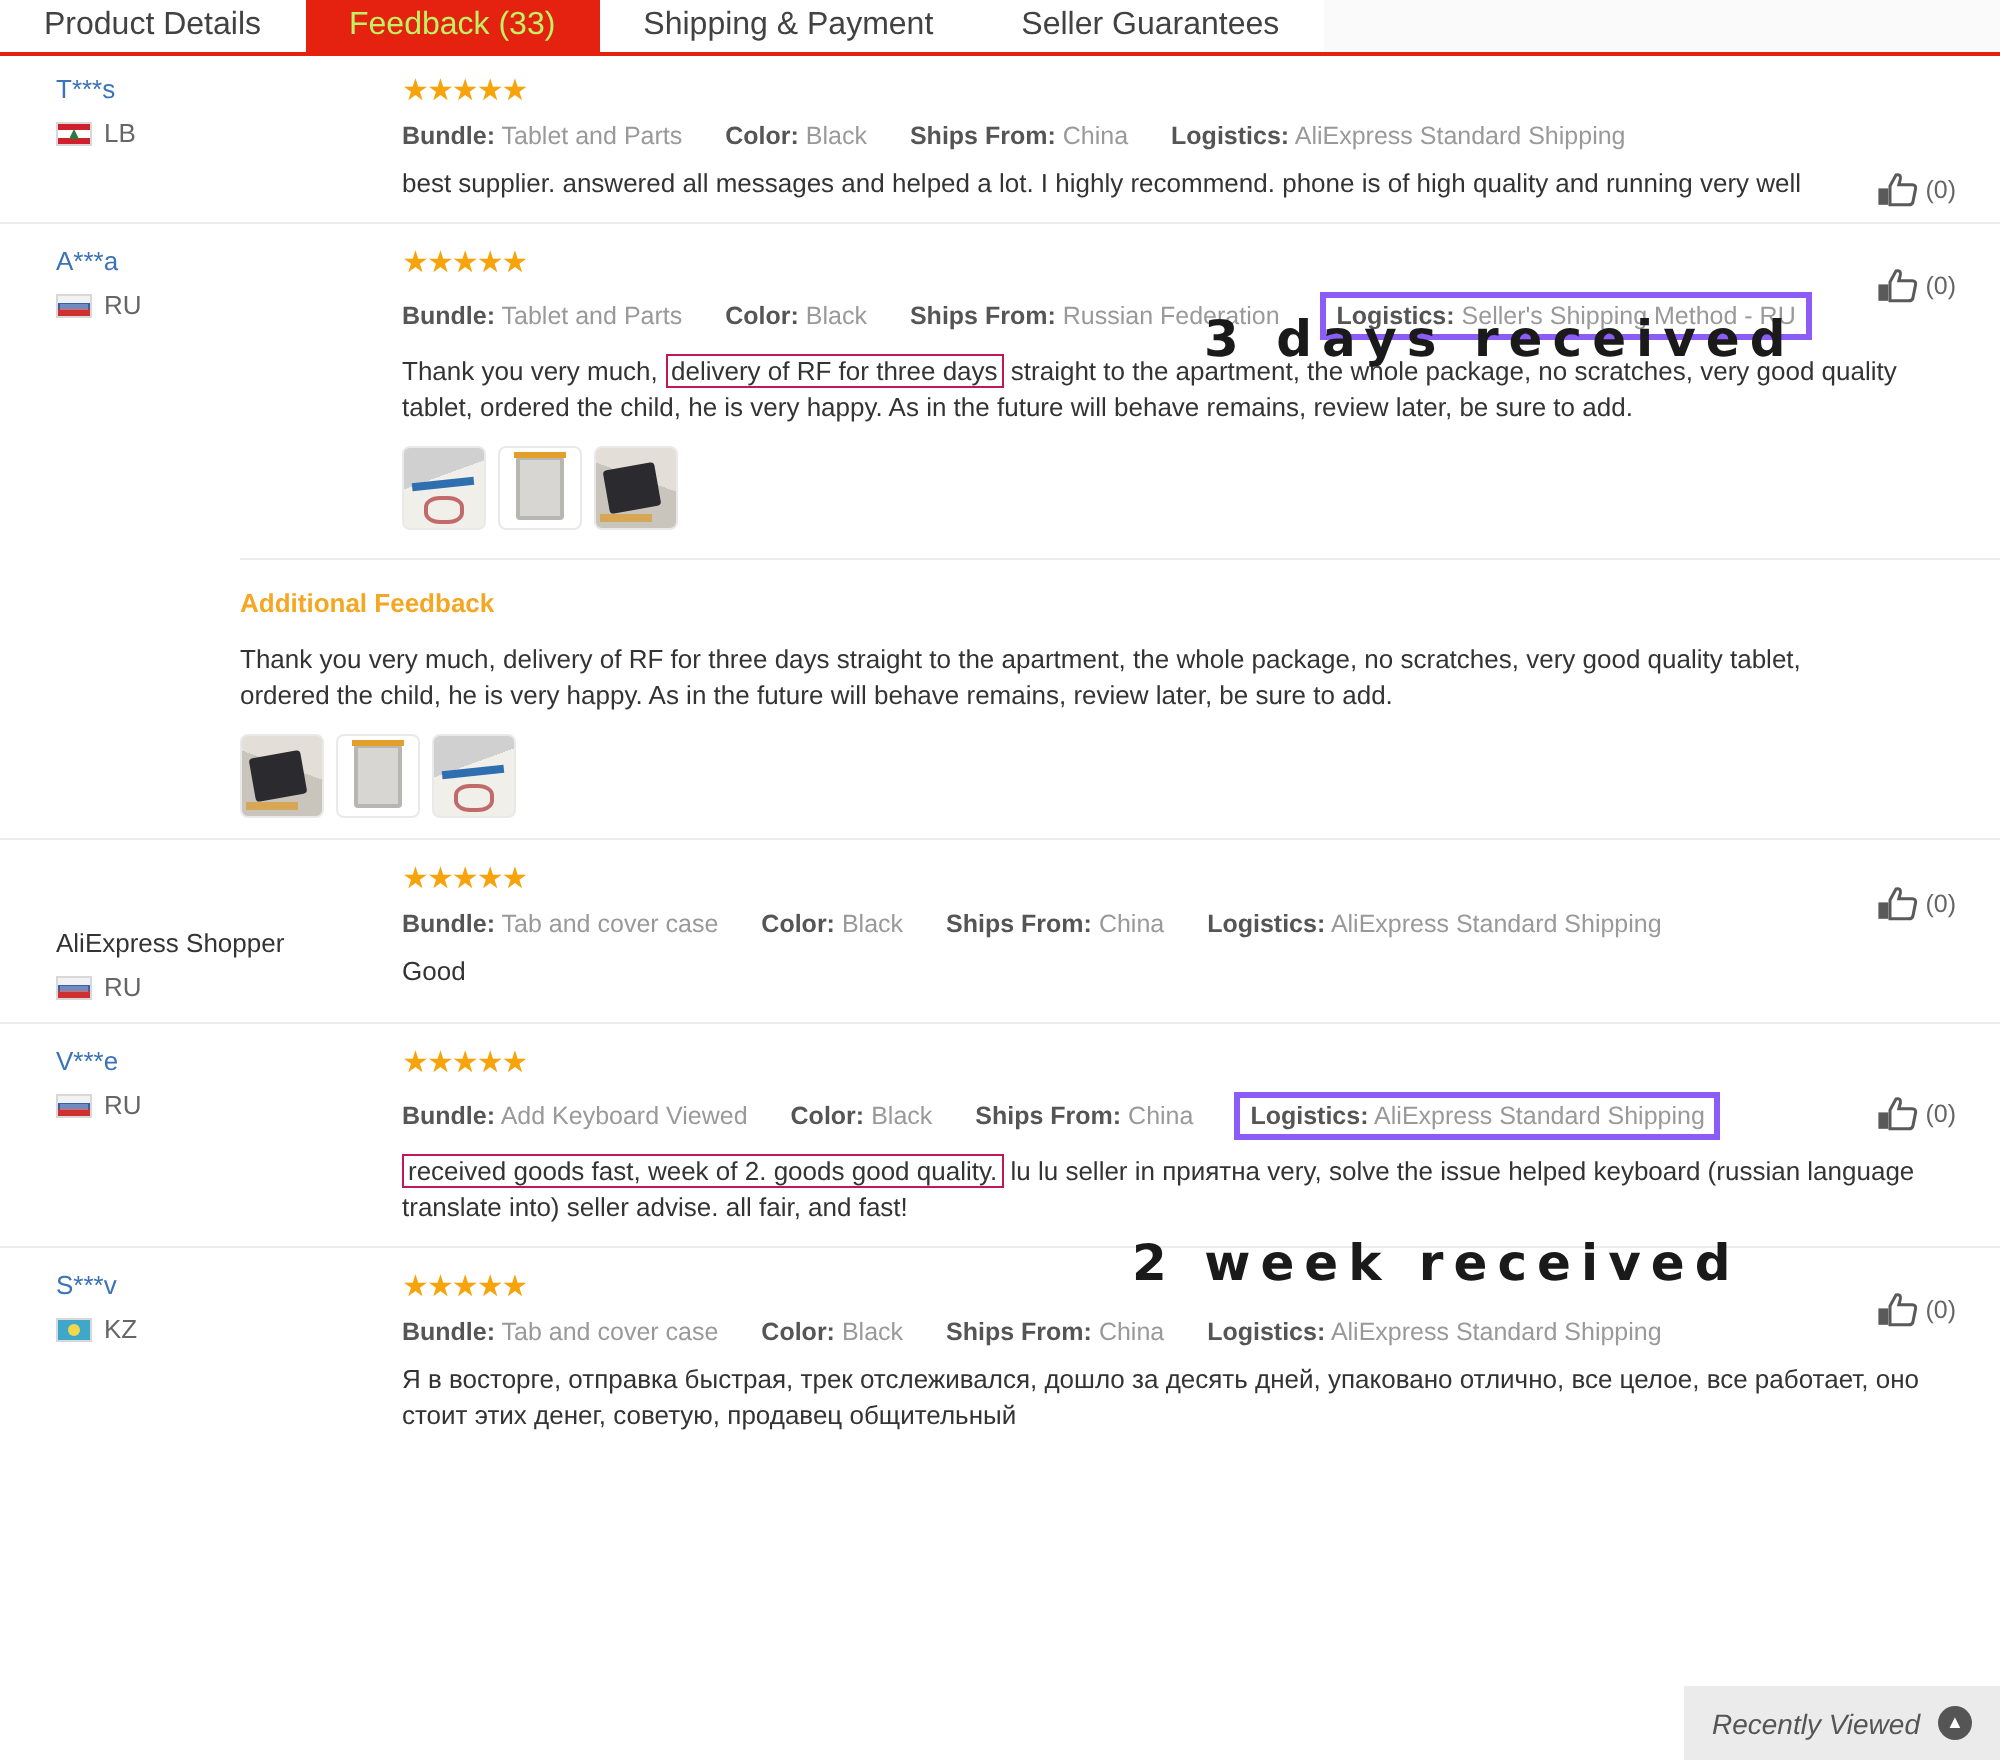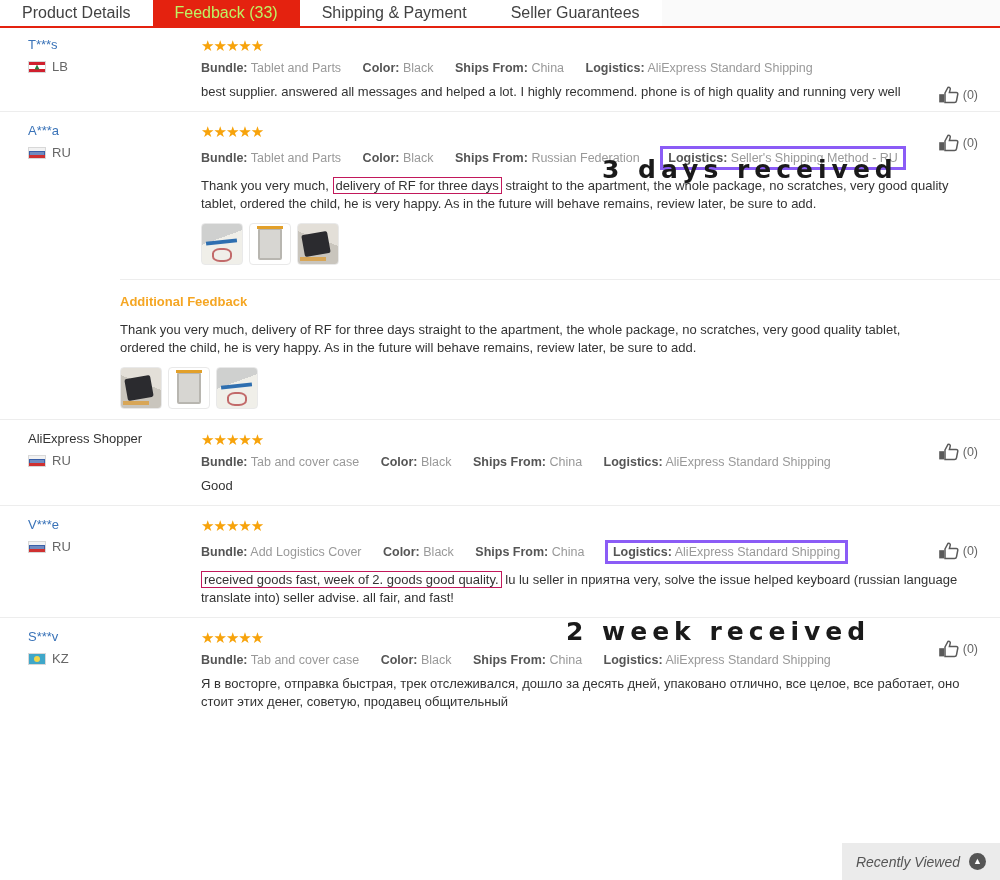--- a/index.html
+++ b/index.html
@@ -62,7 +62,7 @@
     white-space:nowrap;
     cursor:pointer;
   }
-  .user-name.plain{color:#333;cursor:default;}
+  .user-name.plain{color:#333;cursor:default;margin-top:33px;}
   .country{
     display:flex;align-items:center;gap:6px;
     font-size:13px;color:#666;

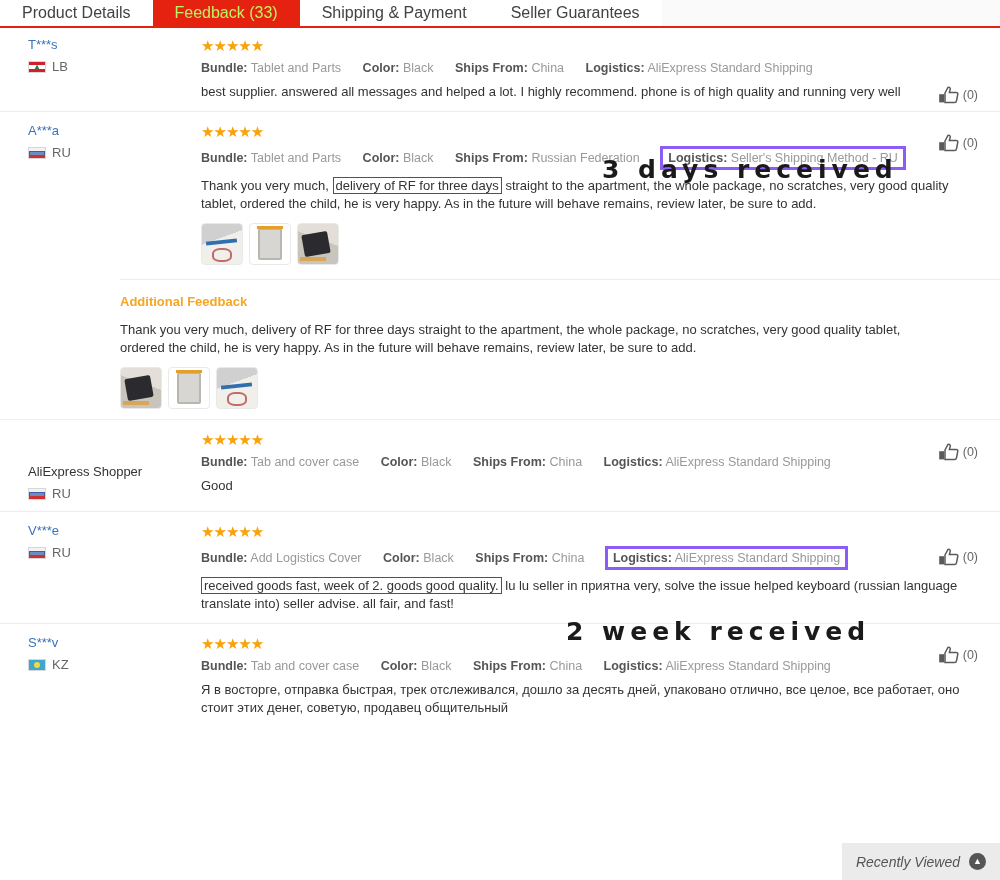--- a/index.html
+++ b/index.html
@@ -352,7 +352,7 @@
       <div class="body-col">
         <div class="stars"><span>★★★★★</span></div>
         <div class="attrs">
-          <span class="attr"><span class="k">Bundle:</span> <span class="v">Add Logistics Cover</span></span>
+          <span class="attr"><span class="k">Bundle:</span> <span class="v">Add Keyboard Viewed</span></span>
           <span class="attr"><span class="k">Color:</span> <span class="v">Black</span></span>
           <span class="attr"><span class="k">Ships From:</span> <span class="v">China</span></span>
           <span class="attr boxed"><span class="k">Logistics:</span> <span class="v">AliExpress Standard Shipping</span></span>

